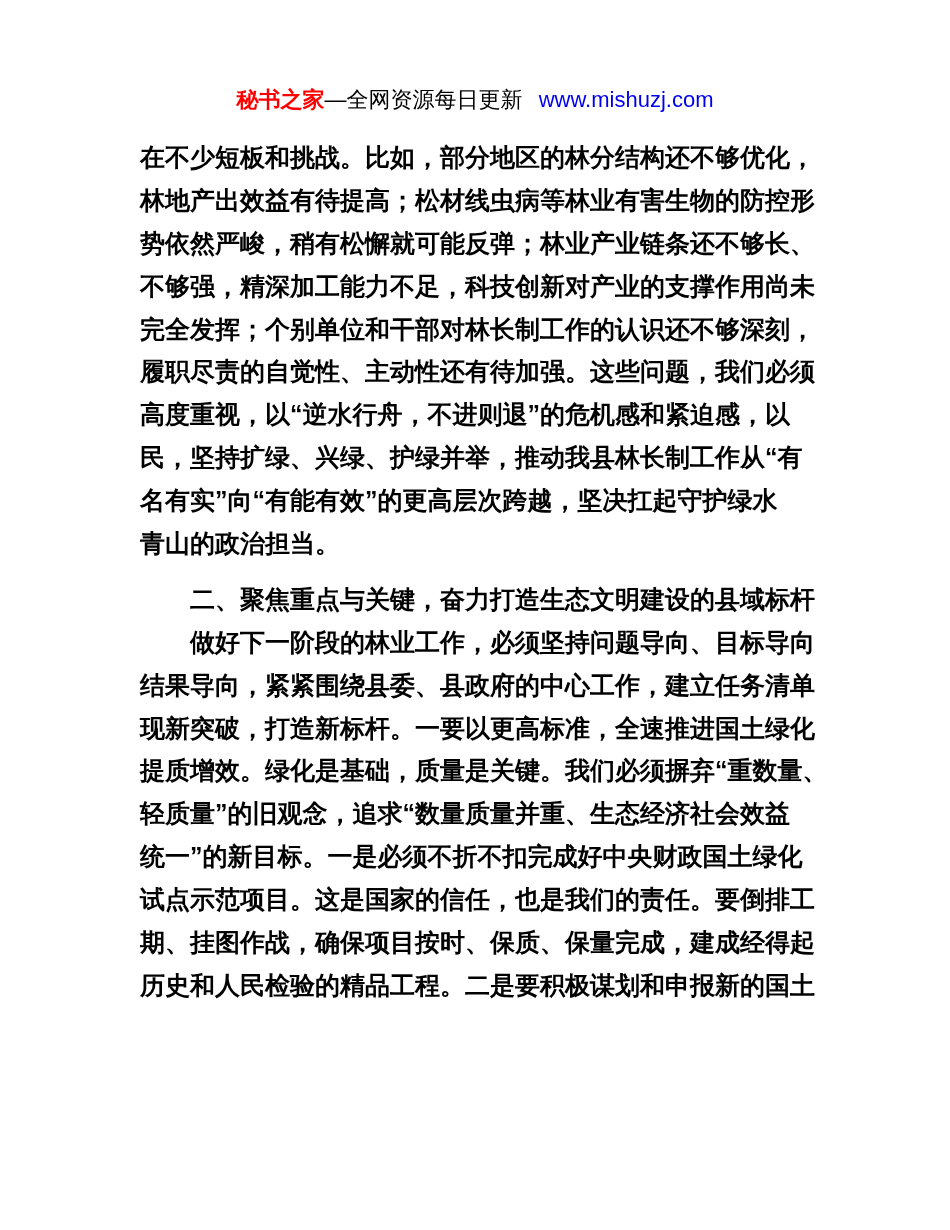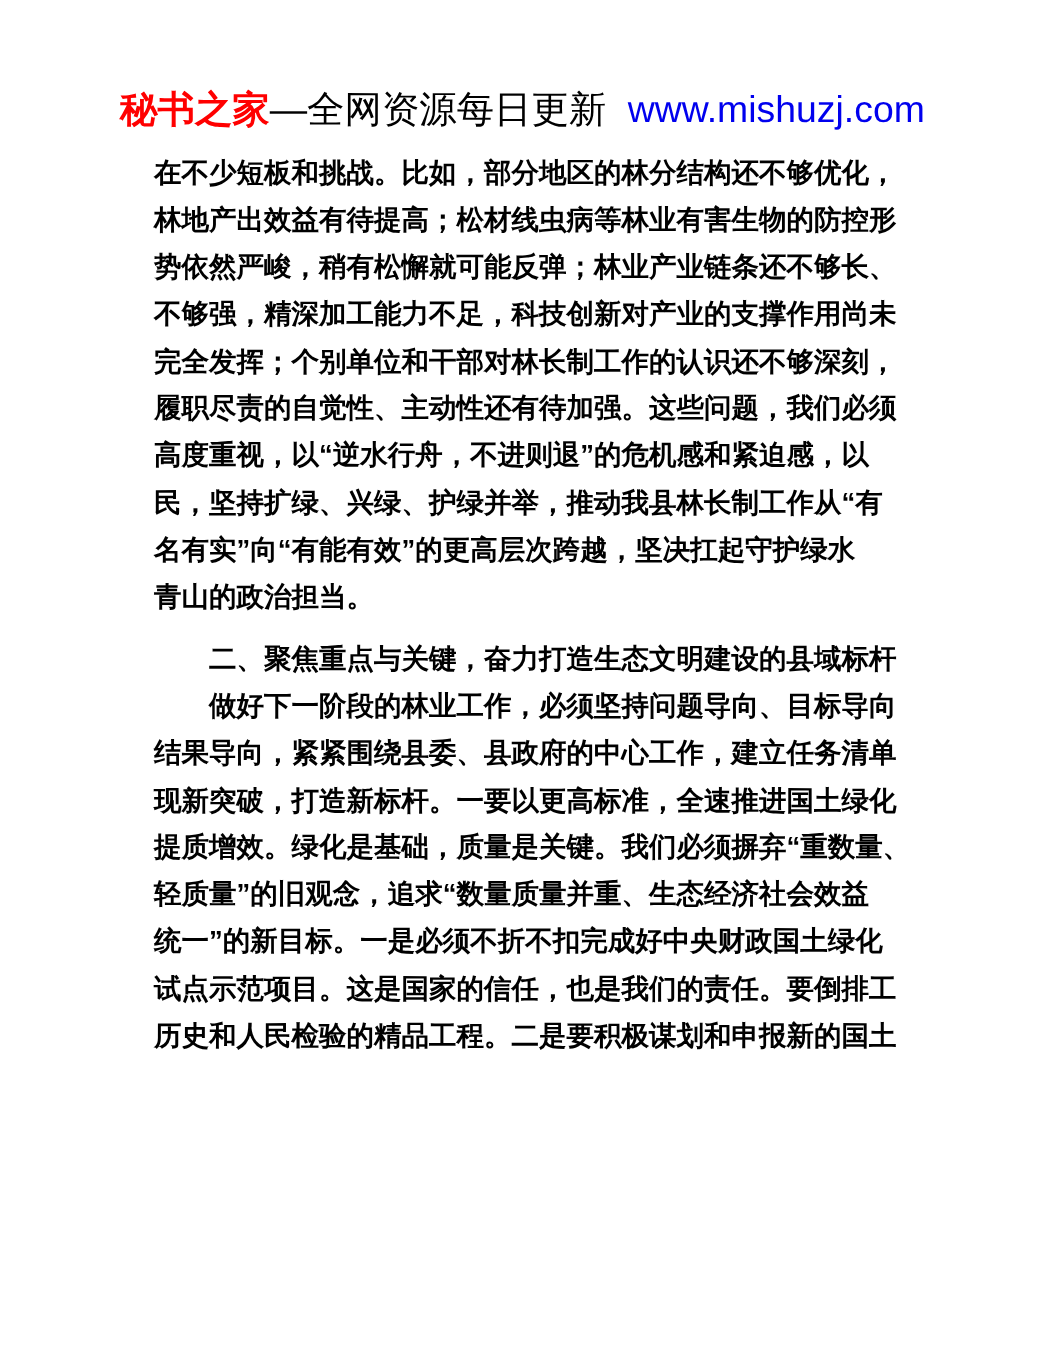--- a/index.html
+++ b/index.html
@@ -19,7 +19,7 @@
   .site-header {
     padding-top: 82px;
     text-align: center;
-    font-size: 34px;
+    font-size: 22px;
     line-height: 36px;
     white-space: nowrap;
   }

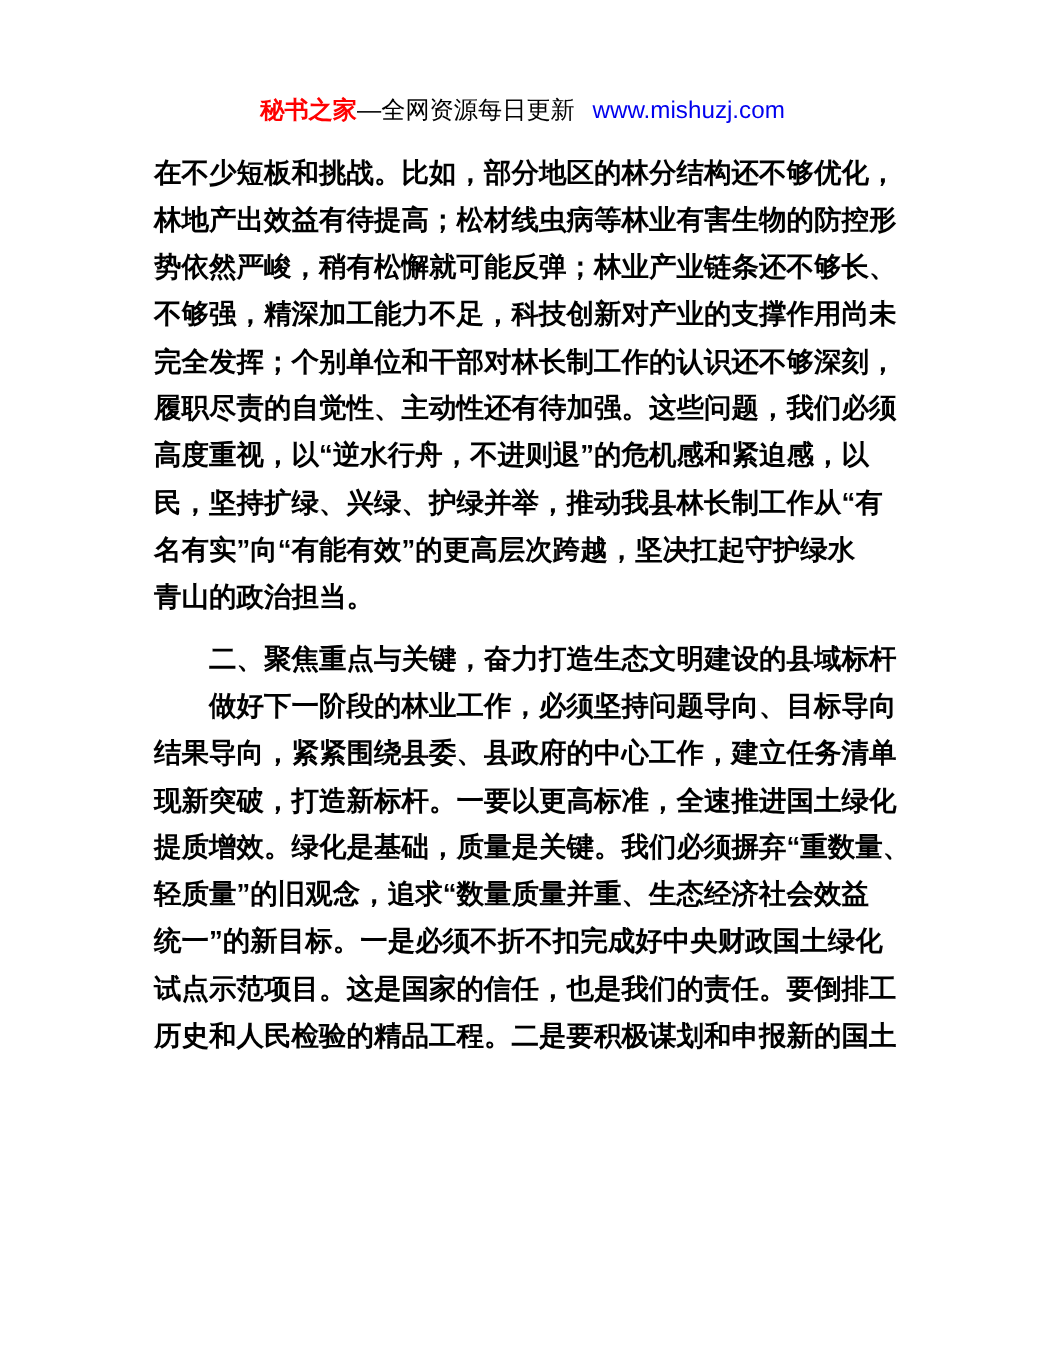--- a/index.html
+++ b/index.html
@@ -98,6 +98,7 @@
         <div class="doc-line">轻质量”的旧观念，追求“数量质量并重、生态经济社会效益</div>
         <div class="doc-line">统一”的新目标。一是必须不折不扣完成好中央财政国土绿化</div>
         <div class="doc-line">试点示范项目。这是国家的信任，也是我们的责任。要倒排工</div>
+        <div class="doc-line">期、挂图作战，确保项目按时、保质、保量完成，建成经得起</div>
         <div class="doc-line">历史和人民检验的精品工程。二是要积极谋划和申报新的国土</div>
       </div>
 

